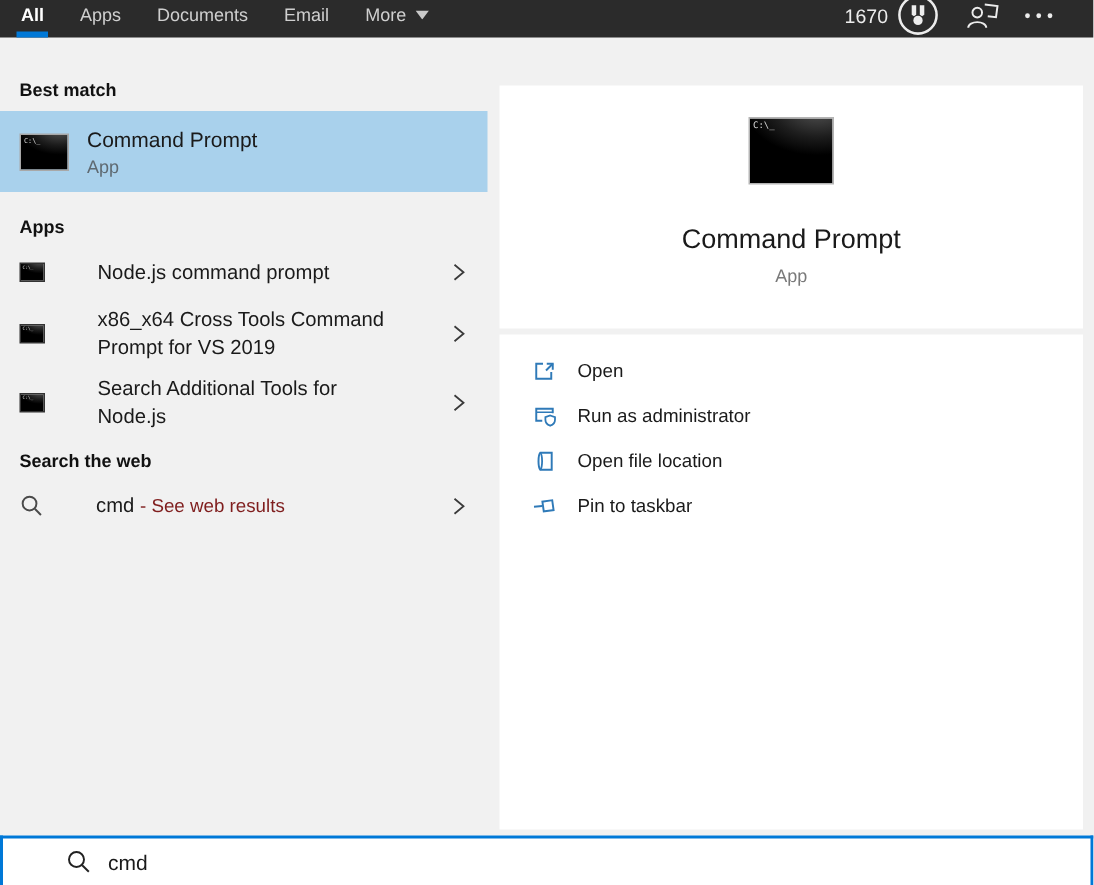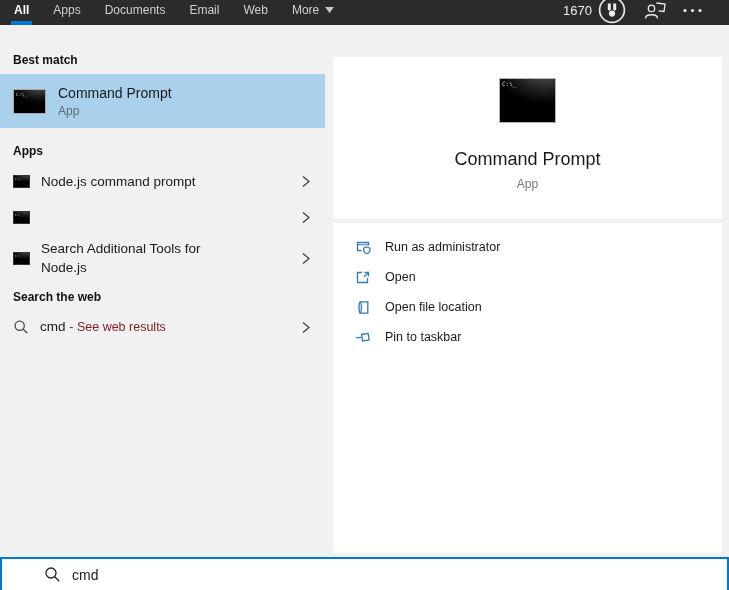--- a/index.html
+++ b/index.html
@@ -126,9 +126,6 @@
         <span>Email</span>
       </div>
     <div class="tab">
-        <span>Web</span>
-      </div>
-    <div class="tab">
       <span>More</span>
       <svg class="dd" width="9" height="6" viewBox="0 0 9 6">
         <polygon points="0,0 9,0 4.5,6" fill="#c9c9c9"></polygon>

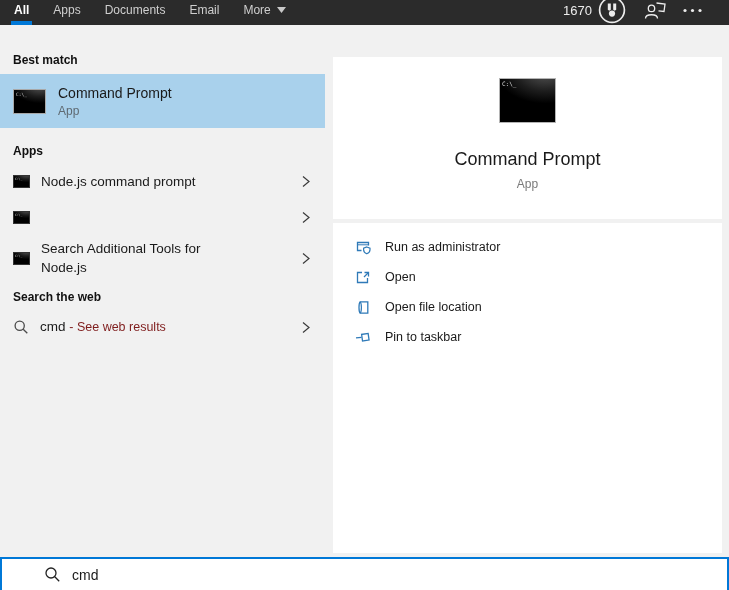--- a/index.html
+++ b/index.html
@@ -71,7 +71,7 @@
 
   .row {
     display:flex; align-items:center;
-    min-height:36px; padding:4px 13px; cursor:default;
+    min-height:36px; padding:4px 13px; cursor:default;gap:24px;
   }
   .row .cmdicon, .row .ico-search { margin-right:11px; }
   .row .label { font-size:13.5px; line-height:19px; color:#1a1a1a; max-width:205px; }

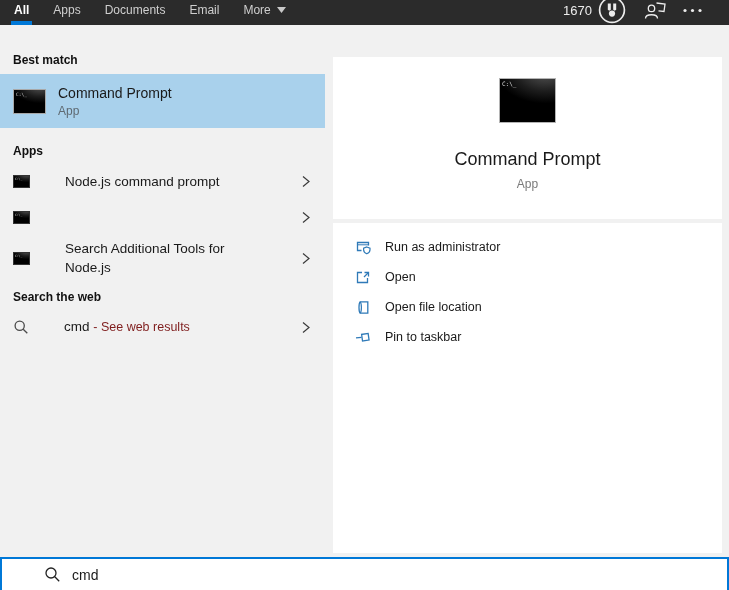--- a/index.html
+++ b/index.html
@@ -185,6 +185,7 @@
     <div class="cmdicon sz-tiny">
         <span>C:\_</span>
       </div>
+    <div class="label">x86_x64 Cross Tools Command Prompt for VS 2019</div>
     <div class="chev">
       <svg width="13" height="13" viewBox="0 0 13 13">
           <path d="M4 1.5 L10 6.5 L4 11.5" fill="none" stroke="#3a3a3a" stroke-width="1.2"></path>

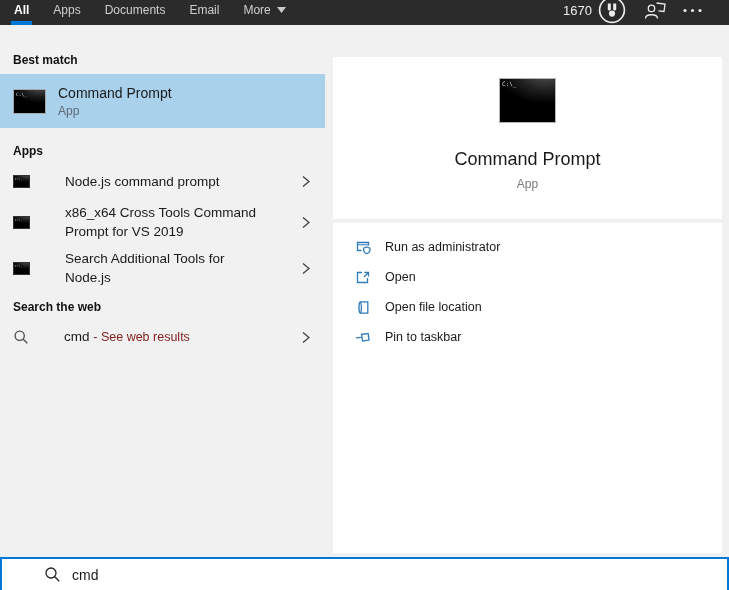--- a/index.html
+++ b/index.html
@@ -240,23 +240,23 @@
   <div class="action">
     <span class="a-ico">
       <svg width="17" height="17" viewBox="0 0 17 17">
+        <path d="M7 3.5 H2.5 V13.5 H12.5 V9" fill="none" stroke="#2f7ab8" stroke-width="1.3"></path>
+        <path d="M9.5 3.5 H13.5 V7.5" fill="none" stroke="#2f7ab8" stroke-width="1.3"></path>
+        <line x1="13.5" y1="3.5" x2="9" y2="8" stroke="#2f7ab8" stroke-width="1.3"></line>
+      </svg>
+    </span>
+    <span class="a-label">Open</span>
+  </div>
+
+  <div class="action">
+    <span class="a-ico">
+      <svg width="17" height="17" viewBox="0 0 17 17">
         <path d="M13.5 6.5 V3.5 H2.5 V11.5 H6.5" fill="none" stroke="#2f7ab8" stroke-width="1.3"></path>
         <line x1="2.5" y1="5.8" x2="13.5" y2="5.8" stroke="#2f7ab8" stroke-width="1"></line>
         <path d="M11.8 8 l3.2 1.1 v1.7 c0 2 -1.3 3.3 -3.2 4 c-1.9 -.7 -3.2 -2 -3.2 -4 V9.1 z" fill="none" stroke="#2f7ab8" stroke-width="1.2"></path>
       </svg>
     </span>
     <span class="a-label">Run as administrator</span>
-  </div>
-
-  <div class="action">
-    <span class="a-ico">
-      <svg width="17" height="17" viewBox="0 0 17 17">
-        <path d="M7 3.5 H2.5 V13.5 H12.5 V9" fill="none" stroke="#2f7ab8" stroke-width="1.3"></path>
-        <path d="M9.5 3.5 H13.5 V7.5" fill="none" stroke="#2f7ab8" stroke-width="1.3"></path>
-        <line x1="13.5" y1="3.5" x2="9" y2="8" stroke="#2f7ab8" stroke-width="1.3"></line>
-      </svg>
-    </span>
-    <span class="a-label">Open</span>
   </div>
 
   <div class="action">

